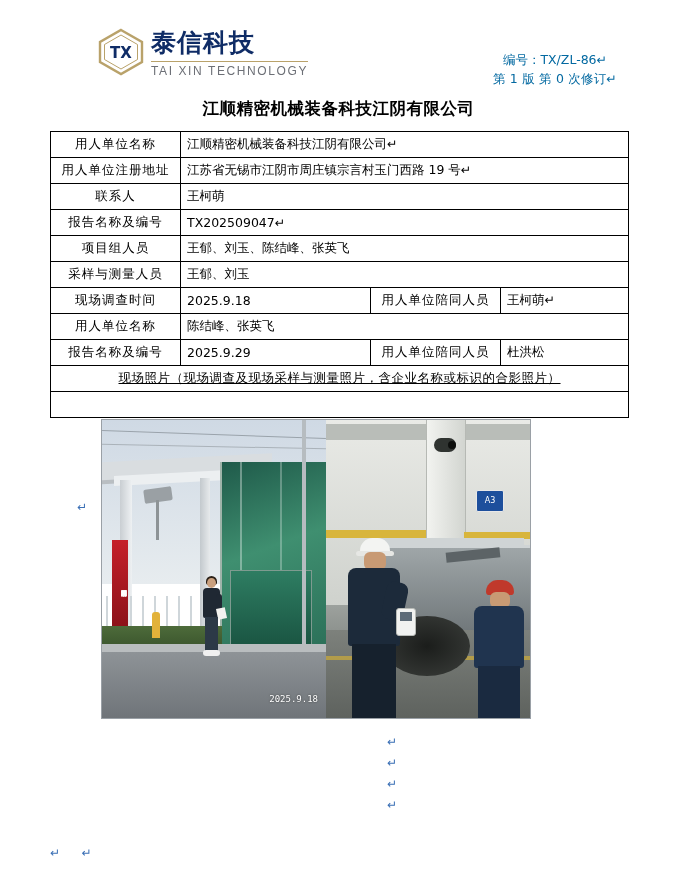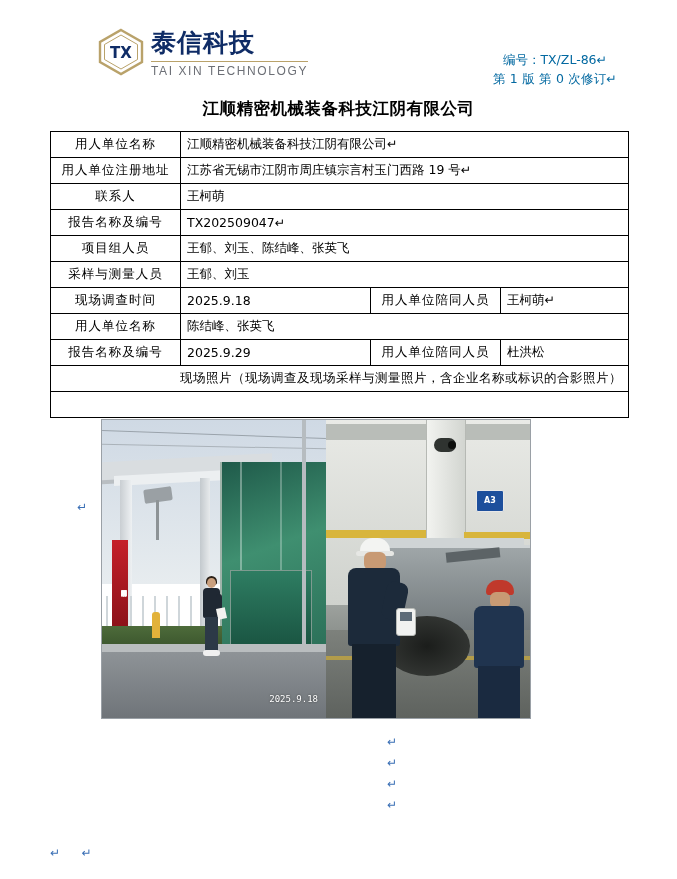--- a/index.html
+++ b/index.html
@@ -111,9 +111,10 @@
     padding-left: 9px;
   }
   td.section {
-    text-align: right;
+    text-align: center;
     padding-left: 9px;
     letter-spacing: 0.5px;
+    text-decoration: underline;
   }
 
   

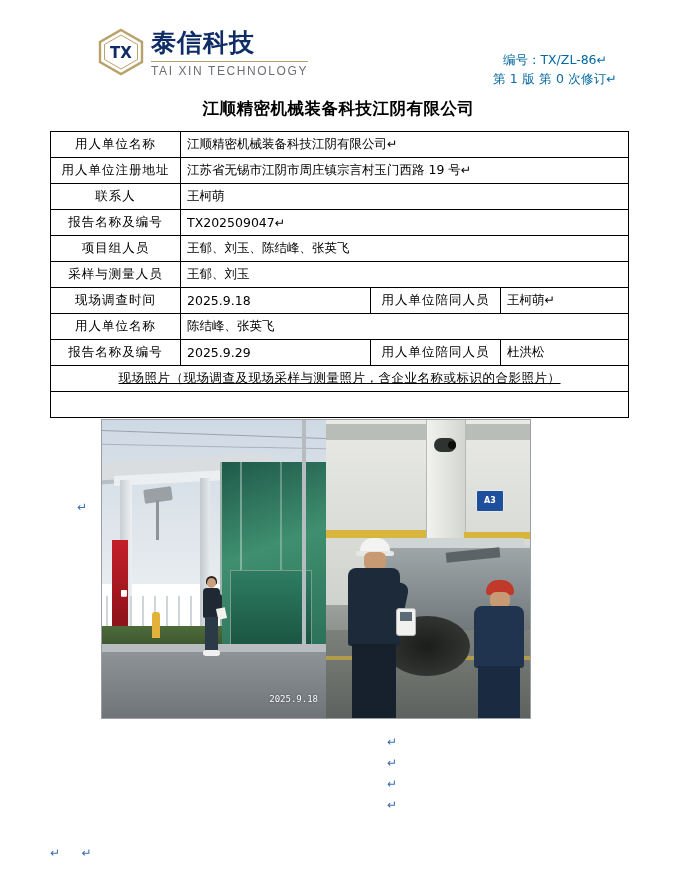--- a/index.html
+++ b/index.html
@@ -286,7 +286,6 @@
     background: #1d4f9c; border: 1px solid #e8e8e8; border-radius: 2px;
     color: #fff; font-size: 8px; text-align: center; line-height: 20px;
     font-family: "DejaVu Sans", sans-serif;
-    font-weight: bold;
   }
   .r-yellow {
     position: absolute; left: 0; top: 110px; width: 100px; height: 8px;

